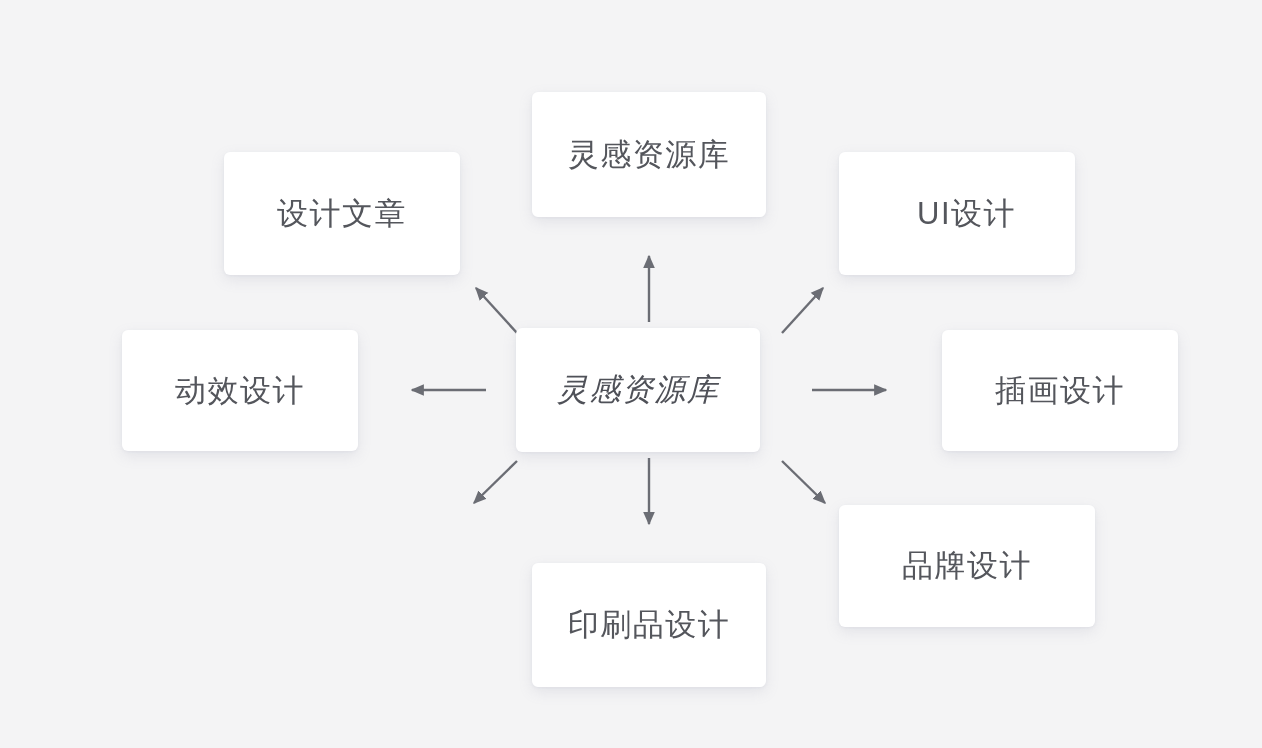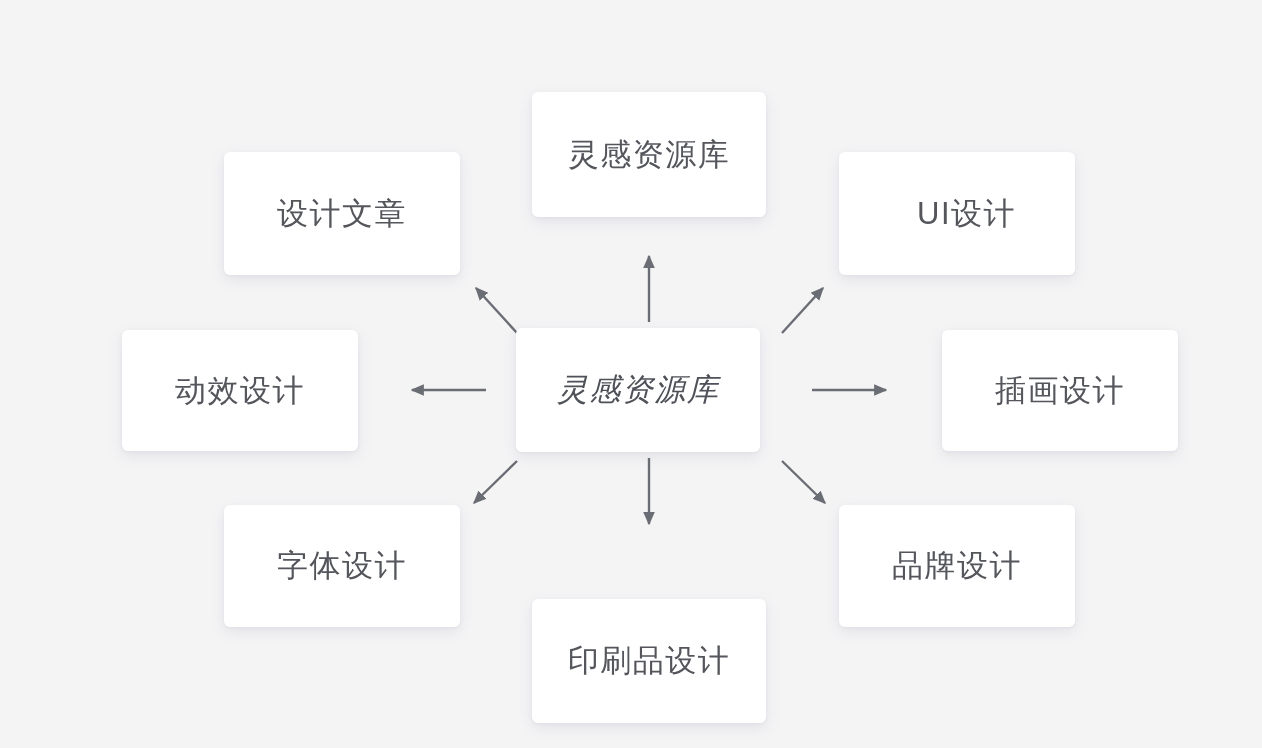--- a/index.html
+++ b/index.html
@@ -114,9 +114,6 @@
     <span class="node-label">动效设计</span>
   </div>
 
-  <div class="node-card n-bottom-left">
-    <span class="node-label">字体设计</span>
-  </div>
 
   <div class="node-card n-bottom">
     <span class="node-label">印刷品设计</span>

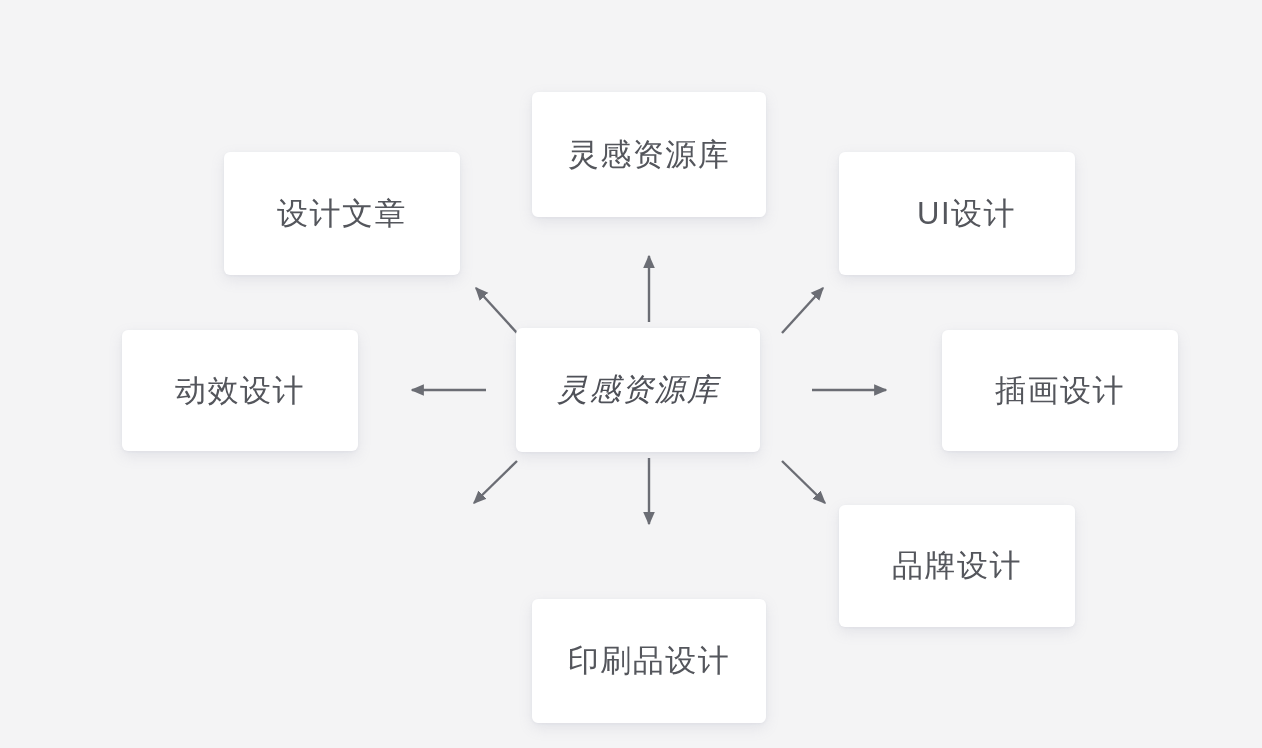--- a/index.html
+++ b/index.html
@@ -64,7 +64,7 @@
   .n-right        { left: 942px; top: 330px; width: 236px; height: 121px; }
   .n-bottom-left  { left: 224px; top: 505px; width: 236px; height: 122px; }
   .n-bottom       { left: 532px; top: 563px; width: 234px; height: 124px; margin-top: 36px; }
-  .n-bottom-right { left: 839px; top: 505px; width: 236px; height: 122px; }
+  .n-bottom-right { left: 839px; top: 505px; width: 256px; height: 122px; }
 </style>
 </head>
 <body>

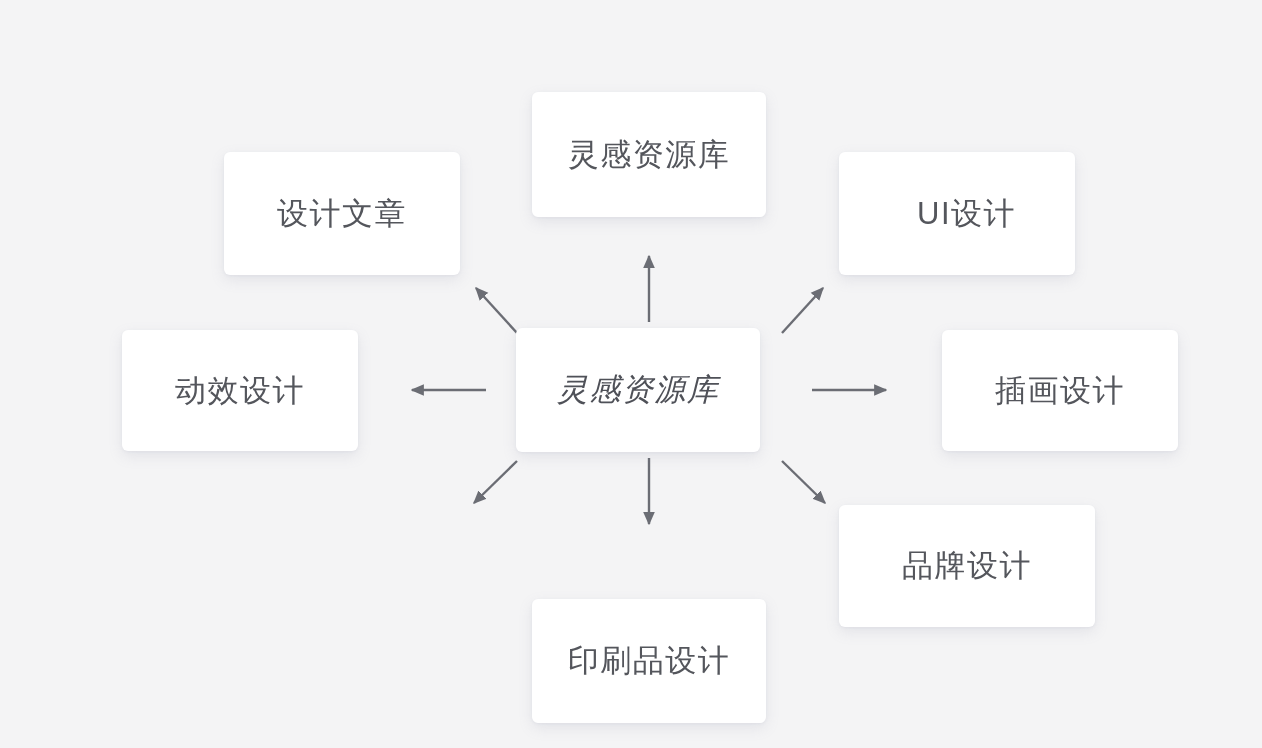--- a/index.html
+++ b/index.html
@@ -63,7 +63,7 @@
   .n-center       { left: 516px; top: 328px; width: 244px; height: 124px; font-style: italic; }
   .n-right        { left: 942px; top: 330px; width: 236px; height: 121px; }
   .n-bottom-left  { left: 224px; top: 505px; width: 236px; height: 122px; }
-  .n-bottom       { left: 532px; top: 563px; width: 234px; height: 124px; margin-top: 36px; }
+  .n-bottom       { left: 532px; top: 563px; width: 234px; height: 124px; }
   .n-bottom-right { left: 839px; top: 505px; width: 256px; height: 122px; }
 </style>
 </head>

